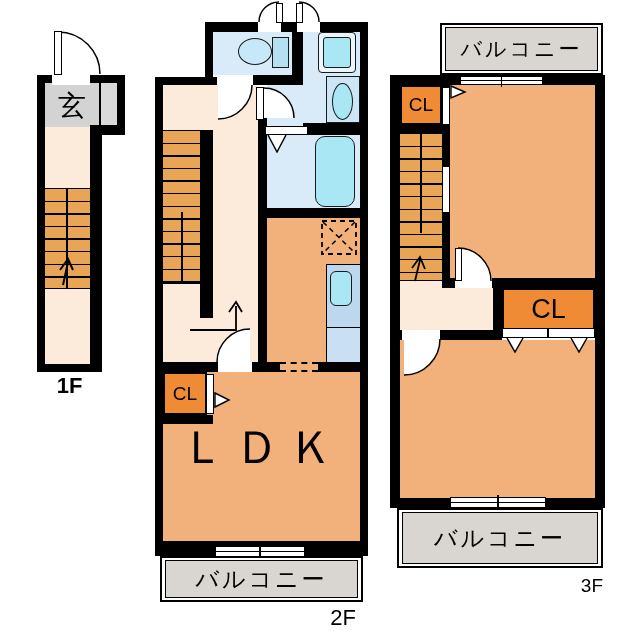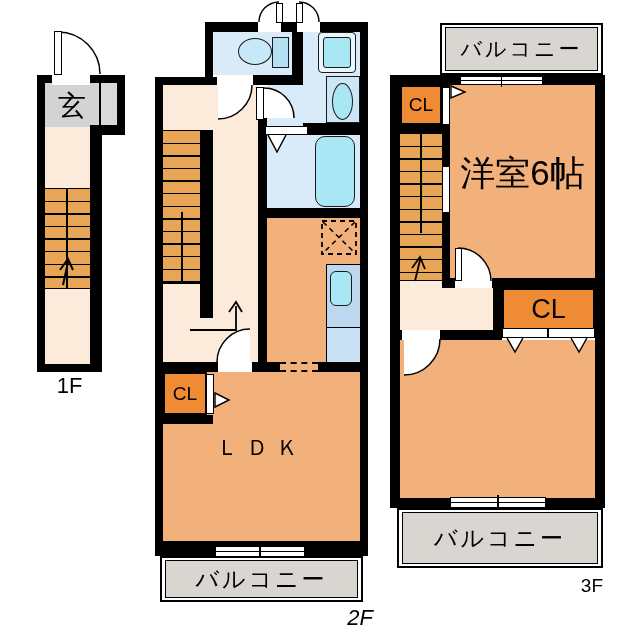--- a/index.html
+++ b/index.html
@@ -220,7 +220,6 @@
     <path d="M11,29 L16,8 M8,16 L16,5 L21,17" fill="none" stroke="#000" stroke-width="1.8"></path>
   </svg>
 
-  <div class="lbl" style="left:450px;top:152px;width:145px;height:42px;font-size:35px;">洋室6帖</div>
 
   <div class="window" style="left:460px;top:76px;width:83px;height:9px;">
     <div class="mid"></div>

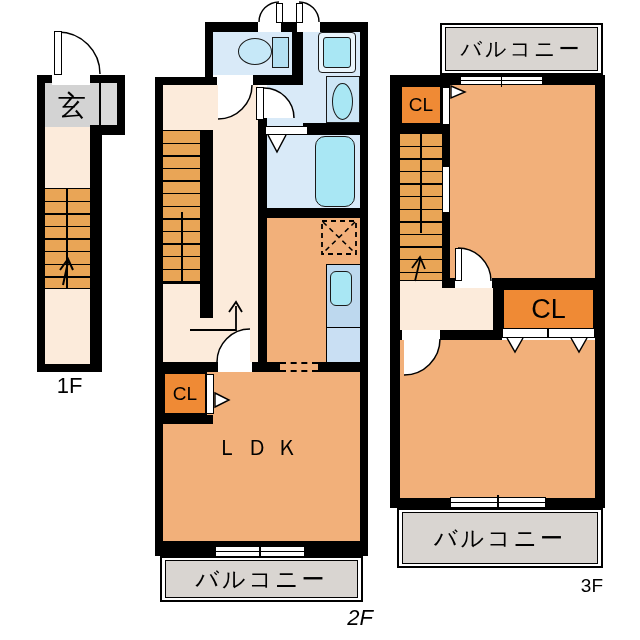--- a/index.html
+++ b/index.html
@@ -63,7 +63,7 @@
   </svg>
 
   <div class="lbl" style="left:45px;top:88px;width:54px;height:36px;font-size:28px;">玄</div>
-  <div class="lbl" style="left:37px;top:374px;width:65px;height:24px;font-size:22px;">1F</div>
+  <div class="lbl" style="left:37px;top:374px;width:65px;height:24px;font-size:22px;font-weight:bold;">1F</div>
 
   <div class="fill wet" style="left:213px;top:32px;width:79px;height:43px;"></div>
   <div class="fill wet" style="left:303px;top:32px;width:57px;height:91px;"></div>

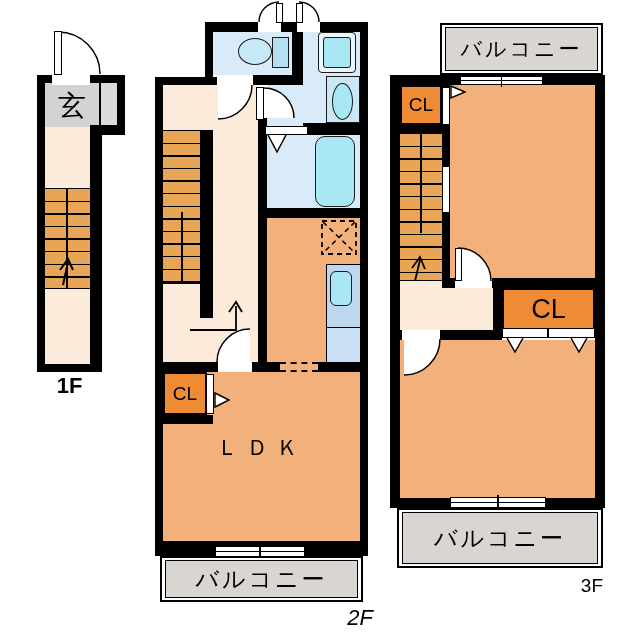--- a/index.html
+++ b/index.html
@@ -158,7 +158,7 @@
     <path d="M4,36 L50,36 L50,12 M43,18 L50,8 L56,18" fill="none" stroke="#000" stroke-width="1.8"></path>
   </svg>
 
-  <div class="lbl" style="left:163px;top:428px;width:197px;height:40px;font-size:22px;letter-spacing:8px;">ＬＤＫ</div>
+  <div class="lbl" style="left:163px;top:428px;width:197px;height:40px;font-size:46px;letter-spacing:8px;">ＬＤＫ</div>
 
   <div class="window" style="left:215px;top:546px;width:90px;height:11px;">
     <div class="mid"></div>

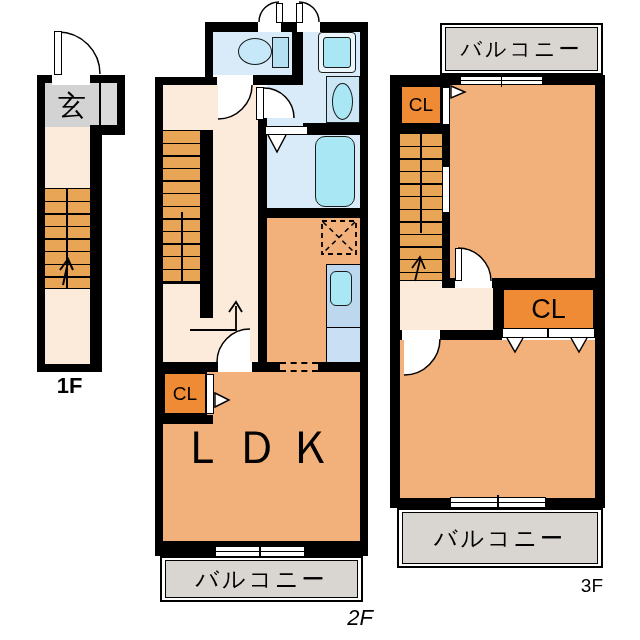--- a/index.html
+++ b/index.html
@@ -166,7 +166,7 @@
   </div>
   <div class="balc-outer" style="left:160px;top:556px;width:203px;height:46px;"></div>
   <div class="balc-inner" style="left:165px;top:560px;width:193px;height:38px;">バルコニー</div>
-  <div class="lbl" style="left:313px;top:606px;width:60px;height:24px;font-size:22px;justify-content:flex-end;font-style:italic;">2F</div>
+  <div class="lbl" style="left:296px;top:606px;width:60px;height:24px;font-size:22px;justify-content:flex-end;">2F</div>
 
   <div class="fill room" style="left:450px;top:85px;width:145px;height:193px;"></div>
   <div class="fill cream" style="left:400px;top:280px;width:93px;height:50px;"></div>

